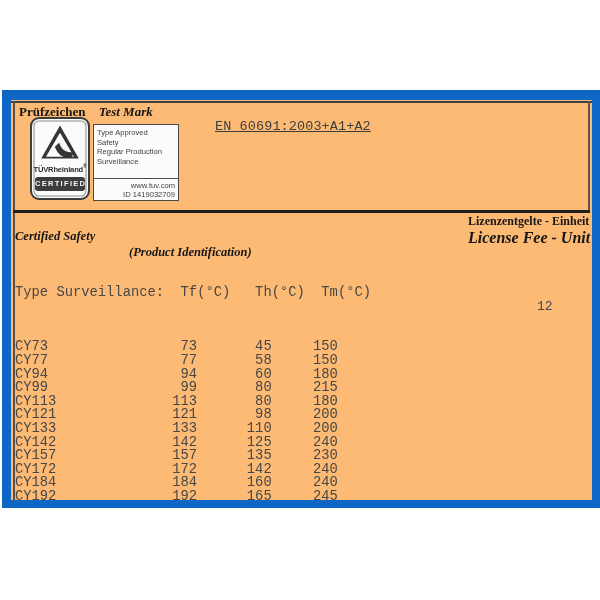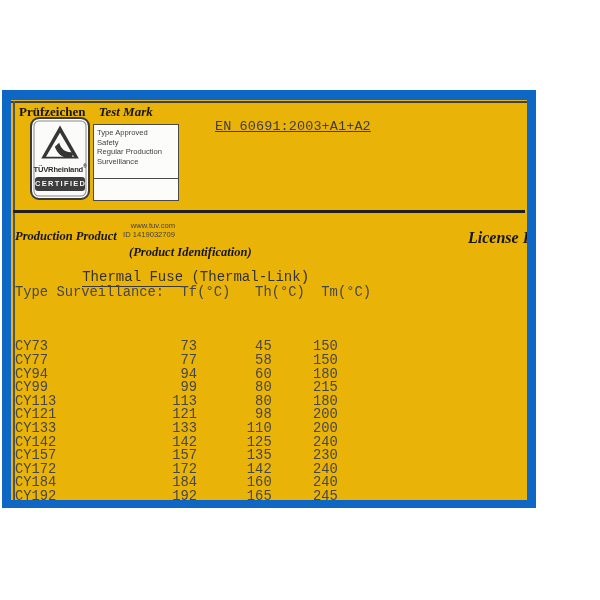--- a/index.html
+++ b/index.html
@@ -6,9 +6,9 @@
   .viewport{position:relative;width:600px;height:600px;background:#ffffff;overflow:hidden;
             font-family:"Liberation Serif", serif;}
   
-  .card{position:absolute;left:2px;top:90px;width:534px;height:418px;box-sizing:border-box;
+  .card{position:absolute;left:2px;top:90px;width:599px;height:418px;box-sizing:border-box;
         border-style:solid;border-width:10px 9px 8px 9px;border-color:#0f67c5;
-        background:#eab308;}
+        background:#fdba74;}
   .card-inner{position:absolute;inset:0;overflow:hidden;}
   .frame-top{position:absolute;left:0;right:0;top:1px;height:2px;background:#3f3f3f;}
   .frame-left{position:absolute;left:2px;top:1px;bottom:0;width:2px;background:#555550;}

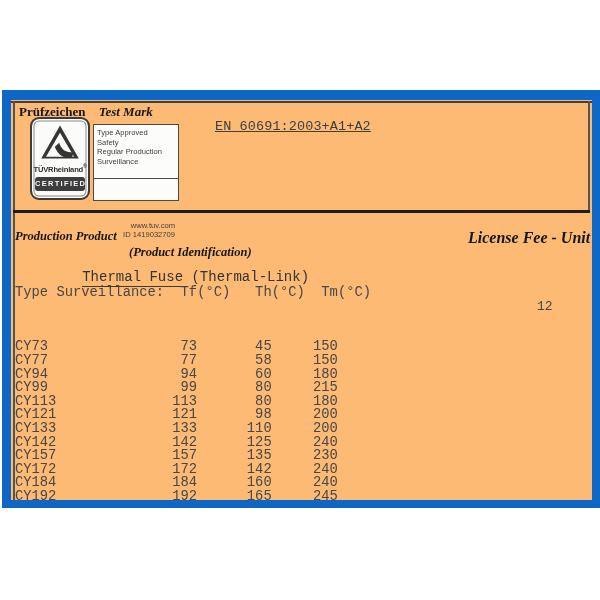--- a/index.html
+++ b/index.html
@@ -37,7 +37,7 @@
                  letter-spacing:1.3px;padding:2.5px 0;width:50px;text-align:left;}
   .tuv-info{margin-left:3px;margin-top:7px;width:86px;height:77px;box-sizing:border-box;
             border:1.6px solid #4a4a4a;background:#fcfcfa;display:flex;flex-direction:column;
-            font-family:"Liberation Sans",sans-serif;color:#3f3f3f;gap:40px;}
+            font-family:"Liberation Sans",sans-serif;color:#3f3f3f;}
   .tuv-attrs{flex:0 0 54px;box-sizing:border-box;border-bottom:1.6px solid #4a4a4a;
              padding:3px 3px;font-size:7.6px;line-height:9.6px;white-space:pre-line;}
   .tuv-web{padding:2px 3px;font-size:7.6px;line-height:9.4px;white-space:pre-line;text-align:right;}

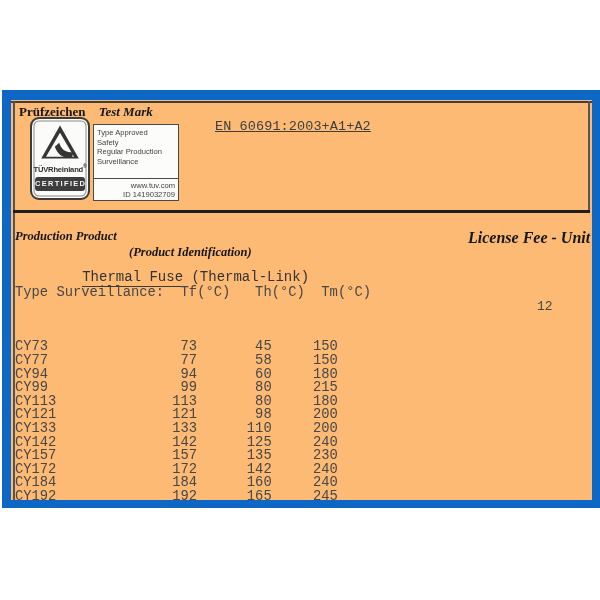--- a/index.html
+++ b/index.html
@@ -91,6 +91,7 @@
         <span>Production Product</span>
         <span style="position:absolute;left:114px;white-space:nowrap;margin-top:16px;">(Product Identification)</span>
       </div>
+      <div class="abs h-bold" style="left:457px;top:114px;font-size:12px;">Lizenzentgelte - Einheit</div>
       <div class="abs h-bold h-ital" style="left:457px;top:129px;font-size:16px;">License Fee - Unit</div>
 
       <div class="abs mono thermal-line" style="left:4px;top:153px;">

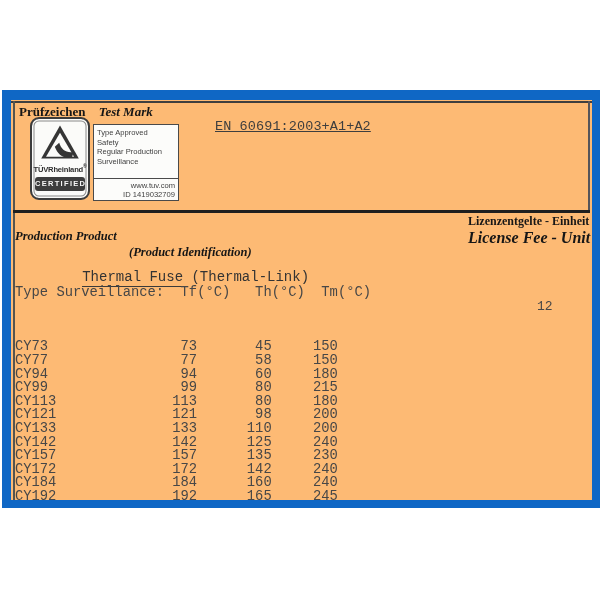--- a/index.html
+++ b/index.html
@@ -88,7 +88,7 @@
       </div>
 
       <div class="abs h-bold h-ital sub-ital" style="left:4px;top:129px;">
-        <span>Production Product</span>
+        <span>Certified Safety</span>
         <span style="position:absolute;left:114px;white-space:nowrap;margin-top:16px;">(Product Identification)</span>
       </div>
       <div class="abs h-bold" style="left:457px;top:114px;font-size:12px;">Lizenzentgelte - Einheit</div>

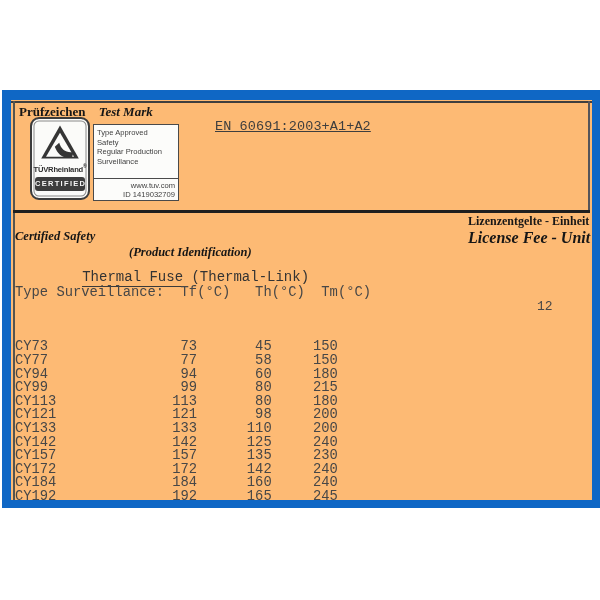--- a/index.html
+++ b/index.html
@@ -94,9 +94,6 @@
       <div class="abs h-bold" style="left:457px;top:114px;font-size:12px;">Lizenzentgelte - Einheit</div>
       <div class="abs h-bold h-ital" style="left:457px;top:129px;font-size:16px;">License Fee - Unit</div>
 
-      <div class="abs mono thermal-line" style="left:4px;top:153px;">
-        <span class="u">Thermal Fuse</span><span> (Thermal-Link)</span>
-      </div>
 
       <div class="fuse-table mono" id="fuse-table"><div class="trow">Type Surveillance:  Tf(°C)   Th(°C)  Tm(°C)</div>
         <span class="license-fee">12</span>

